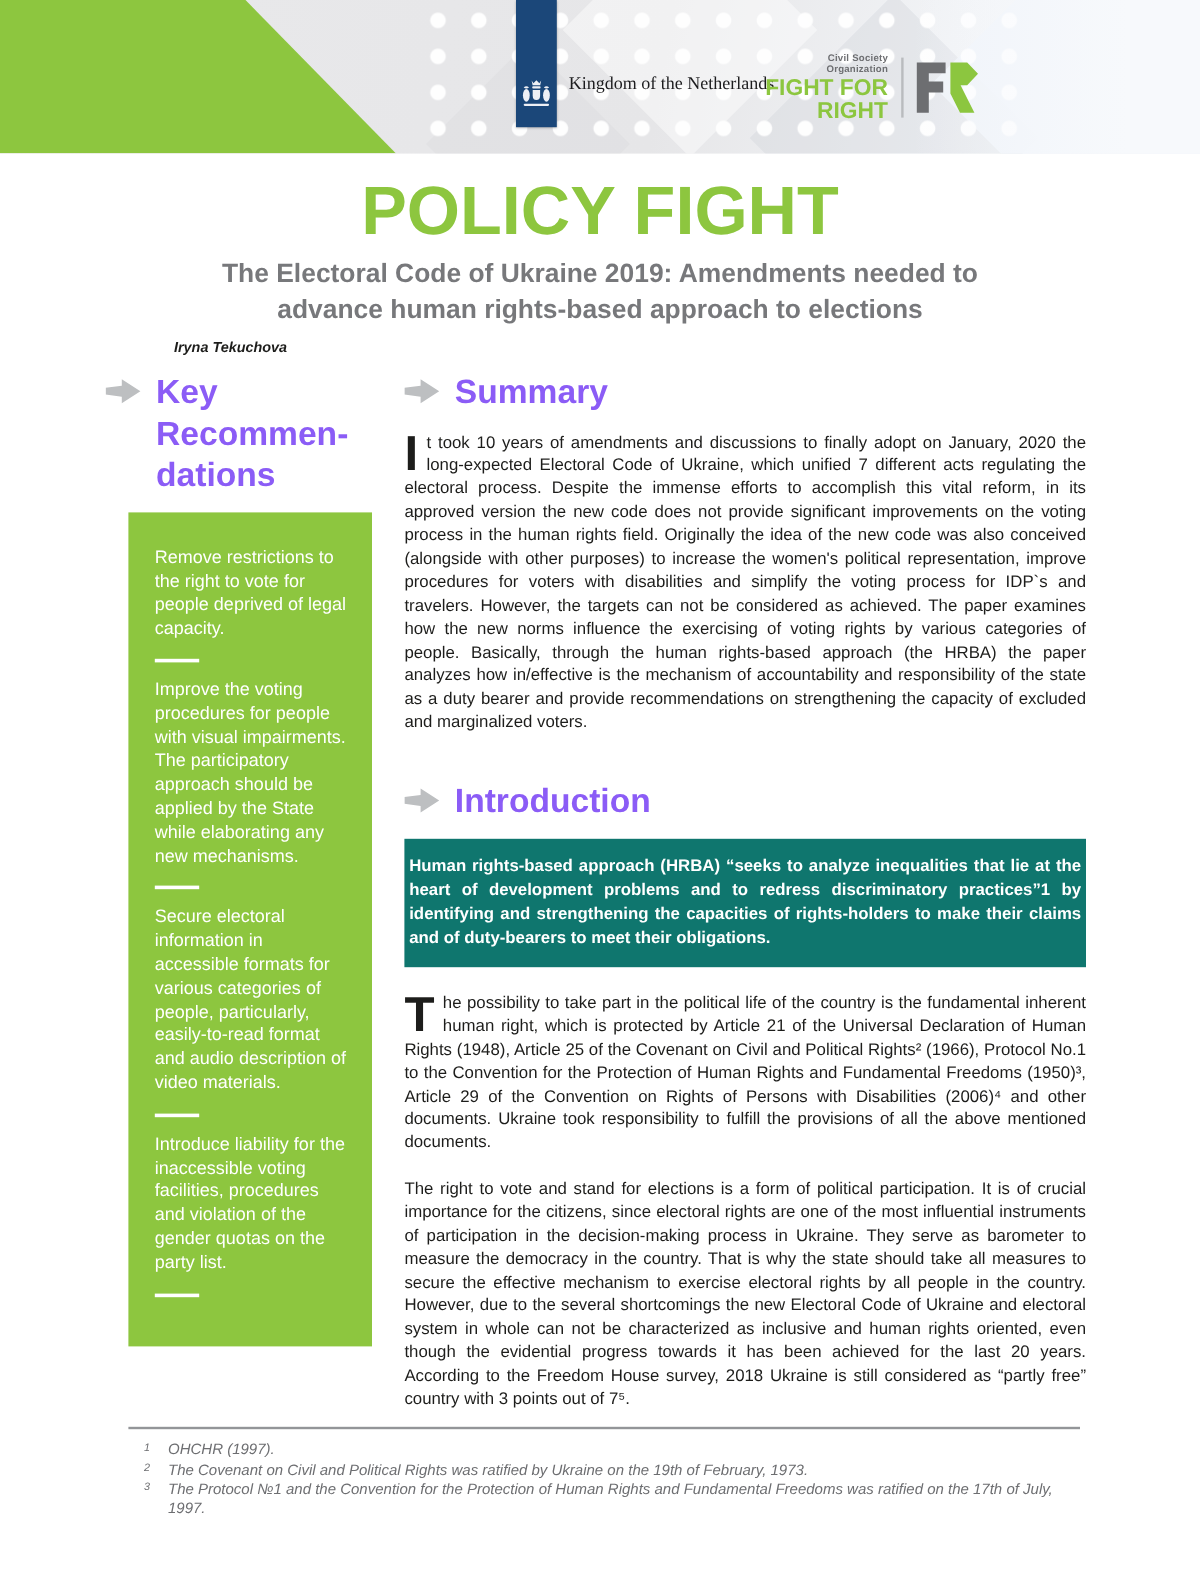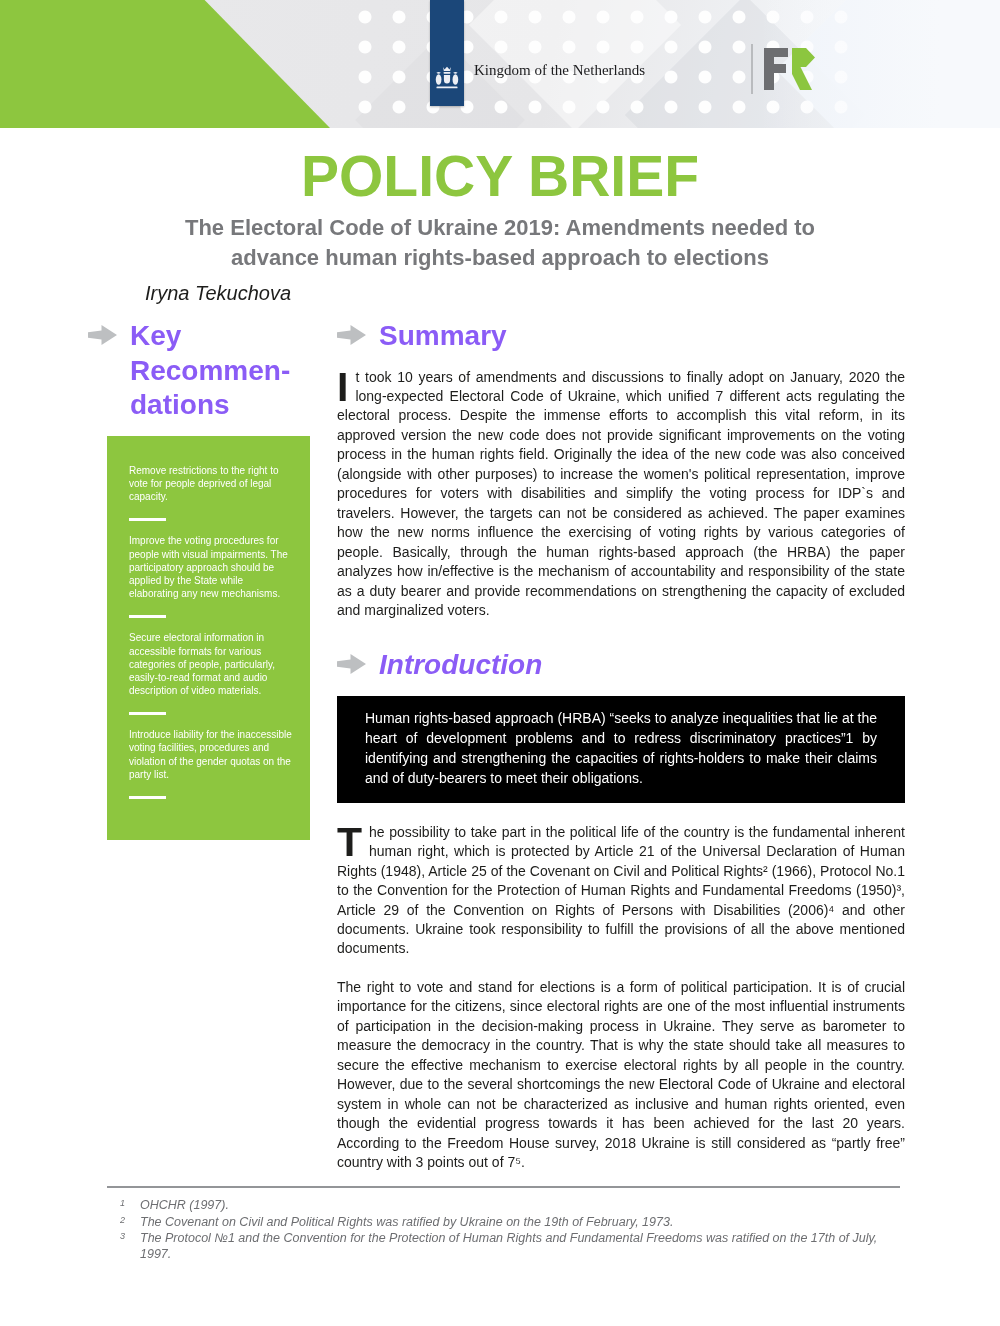--- a/index.html
+++ b/index.html
@@ -107,6 +107,12 @@
   </div>
 
   <div class="ffr">
+    <div class="ffr-text">
+      <div class="ffr-org">Civil Society
+Organization</div>
+      <div class="ffr-name">FIGHT FOR
+RIGHT</div>
+    </div>
     <div class="ffr-div"></div>
     <svg width="56" height="46" viewBox="0 0 56 46">
       <path d="M2 2 H26 V11 H12 V18 H24 V27 H12 V44 H2 Z" fill="#6d6e71"></path>

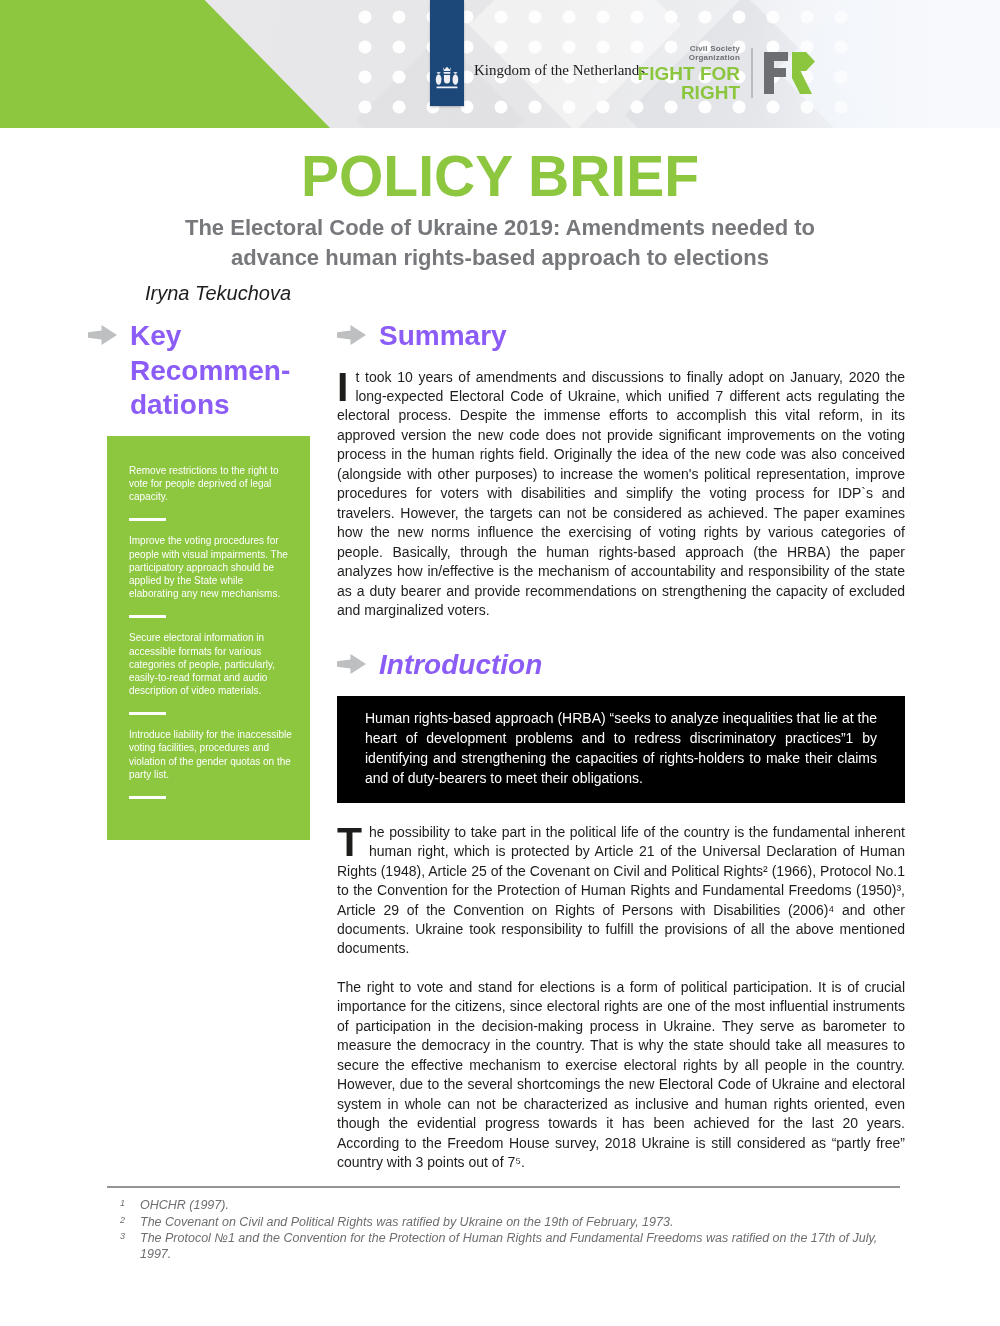--- a/index.html
+++ b/index.html
@@ -121,7 +121,7 @@
   </div>
 </div>
 
-<h1 class="title">POLICY BRIEF</h1>
+<h1 class="title">POLICY FIGHT</h1>
 <div class="subtitle">The Electoral Code of Ukraine 2019: Amendments needed to
 advance human rights-based approach to elections</div>
 <div class="author">Iryna Tekuchova</div>

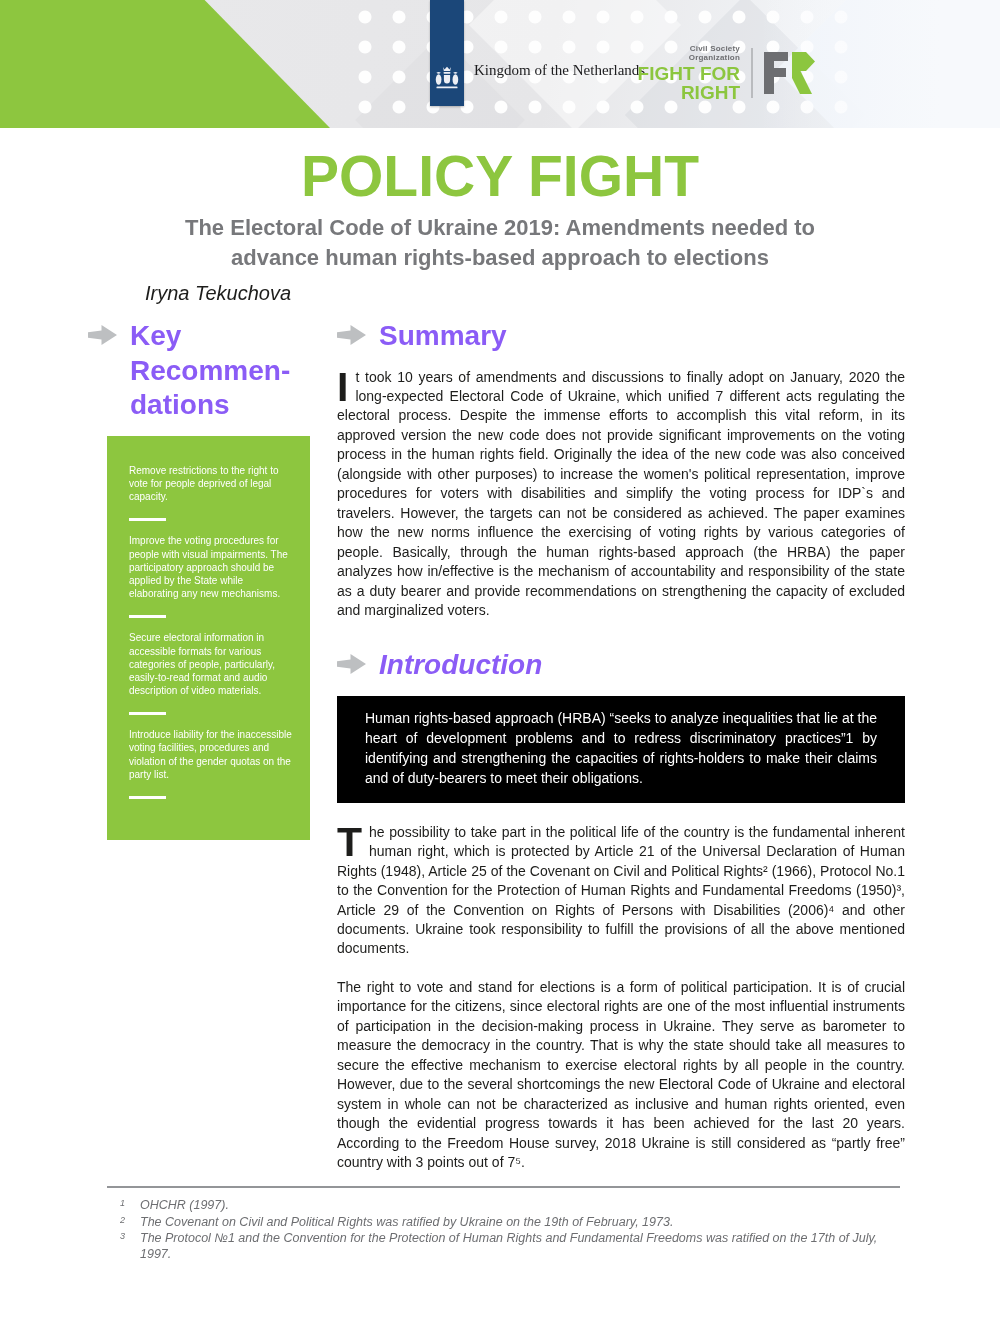--- a/index.html
+++ b/index.html
@@ -42,8 +42,8 @@
               font-size:57px; font-weight:800; letter-spacing:0; line-height:1.0; }
   .subtitle { margin-top:8px; text-align:center; color:#77787b;
               font-size:22px; font-weight:700; line-height:1.35; white-space:pre-line; }
-  .author   { margin:10px 0 0 145px; font-style:italic; font-weight:400;
-              font-size:20px; color:#1d1d1b; }
+  .author   { margin:10px 0 0 145px; font-style:italic; font-weight:700;
+              font-size:12px; color:#1d1d1b; }
 
   
   .content { display:flex; margin-top:14px; padding:0 95px 0 88px; align-items:flex-start; }

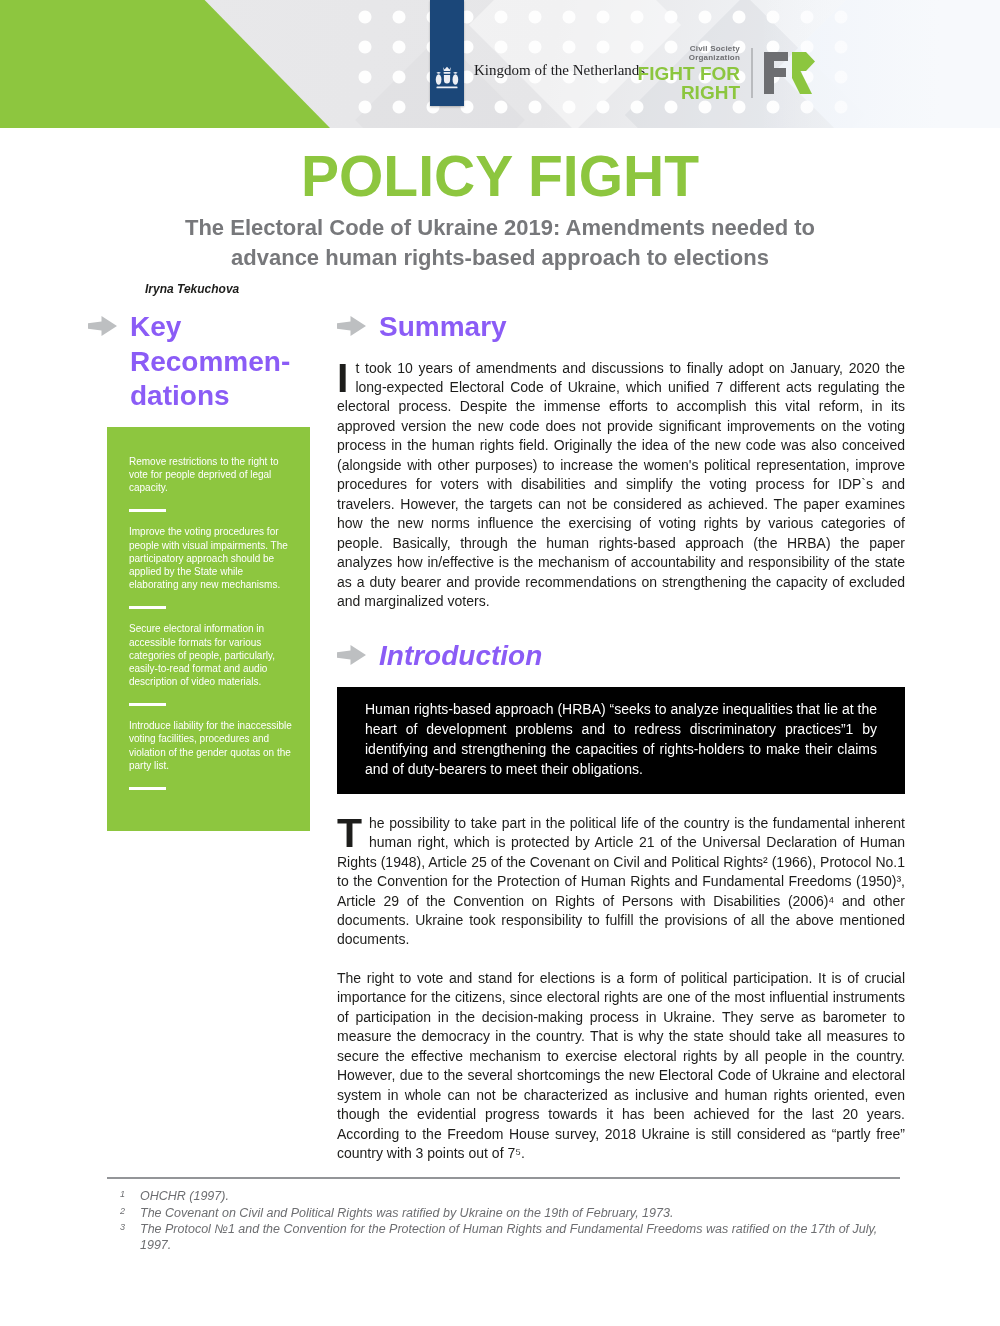--- a/index.html
+++ b/index.html
@@ -57,7 +57,7 @@
 
   .green-box { margin:14px 0 0 19px; width:203px; background:#8DC63F;
                padding:28px 18px 28px 22px; color:#fff; }
-  .green-box .item { font-size:10px; line-height:1.32; }
+  .green-box .item { font-size:15px; line-height:1.32; }
   .green-box .sep  { width:37px; height:3px; background:#fff; margin:15px 0 13px; }
 
   .body-par { font-size:14px; line-height:1.39; color:#1d1d1b; text-align:justify; }

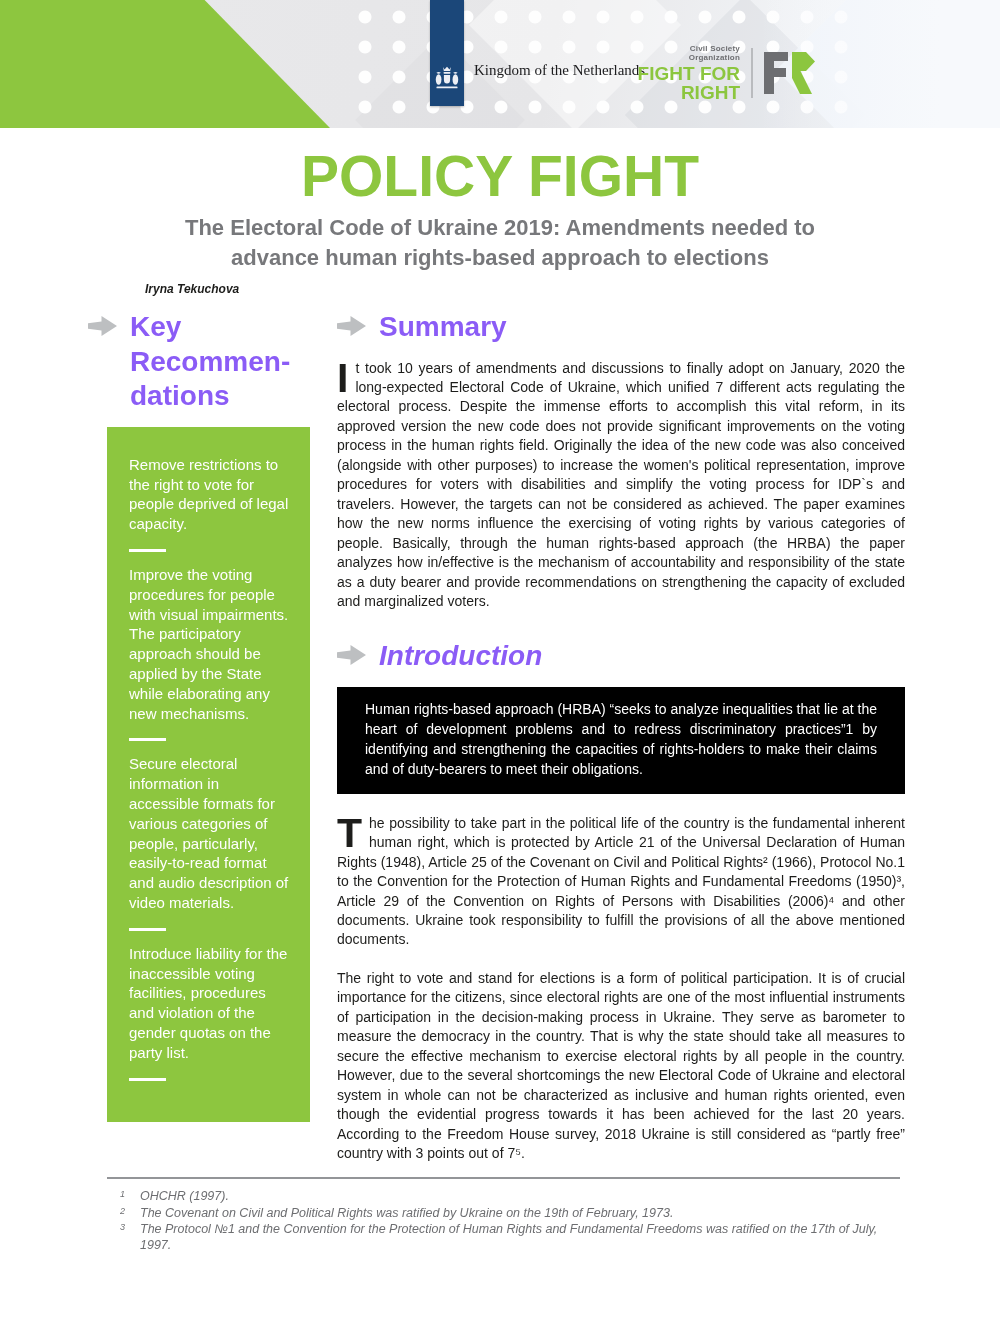--- a/index.html
+++ b/index.html
@@ -64,7 +64,7 @@
   .dropcap  { float:left; font-size:41px; line-height:33px; font-weight:700;
               margin:3px 7px 0 0; color:#1d1d1b; }
   .par-summary { margin-top:14px; }
-  .head-intro  { margin-top:28px;font-style:italic; }
+  .head-intro  { margin-top:40px; }
   .quote-box { margin-top:13px; background:#000000; color:#fff;
                padding:12px 28px 14px; font-size:14px; line-height:1.45; text-align:justify; }
   .par-1 { margin-top:20px; }

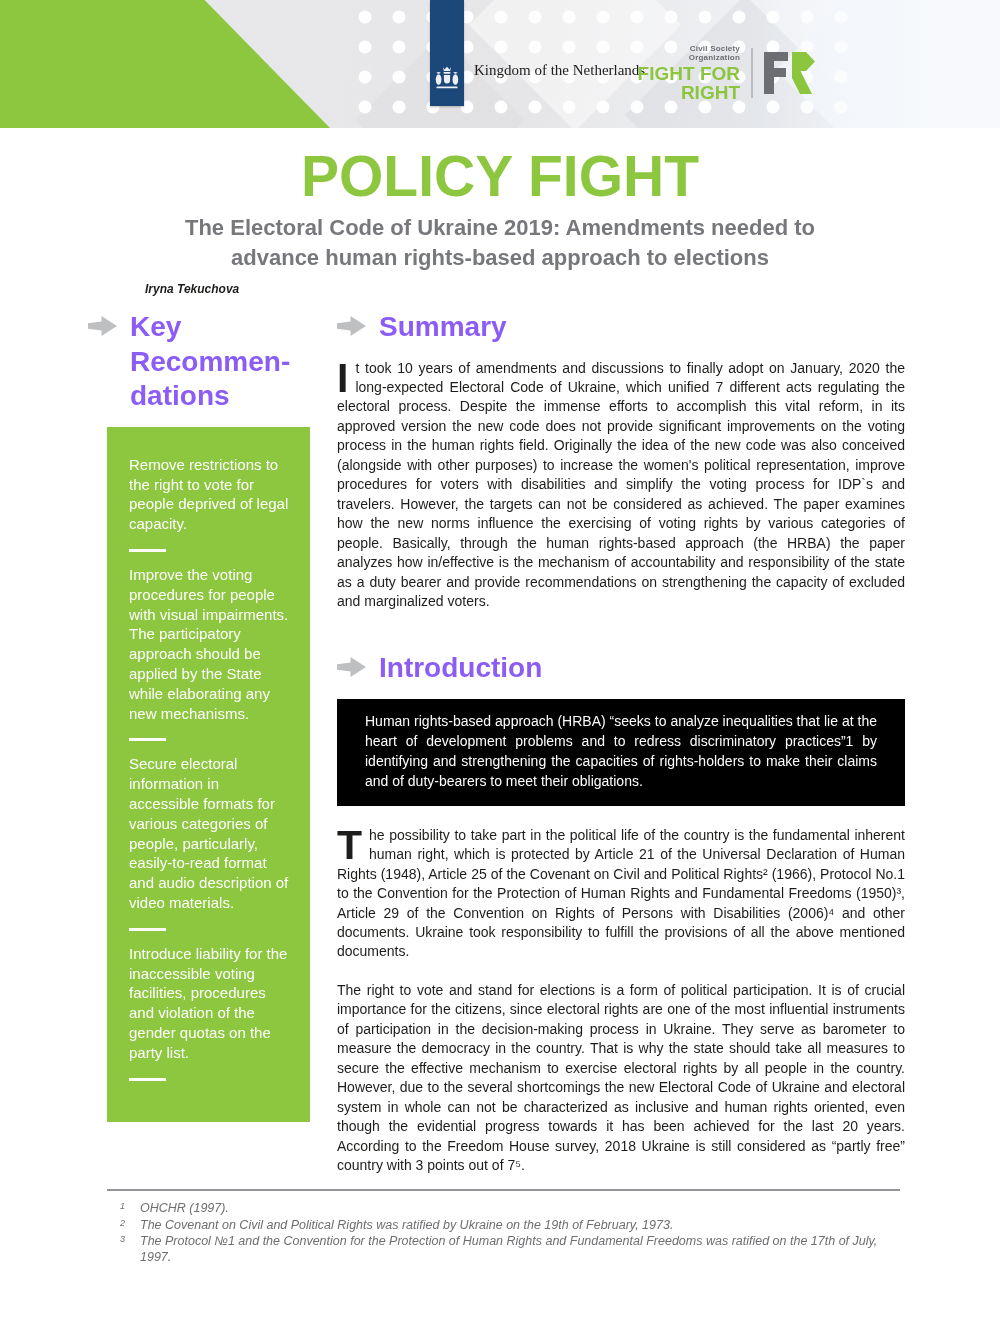--- a/index.html
+++ b/index.html
@@ -65,8 +65,8 @@
               margin:3px 7px 0 0; color:#1d1d1b; }
   .par-summary { margin-top:14px; }
   .head-intro  { margin-top:40px; }
-  .quote-box { margin-top:13px; background:#000000; color:#fff;
-               padding:12px 28px 14px; font-size:14px; line-height:1.45; text-align:justify; }
+  .quote-box { margin-top:13px; background:#0f766e; color:#fff;
+               padding:12px 4px 14px; font-size:14px; line-height:1.45; text-align:justify;font-weight:bold; }
   .par-1 { margin-top:20px; }
   .par-2 { margin-top:19px; }
 

